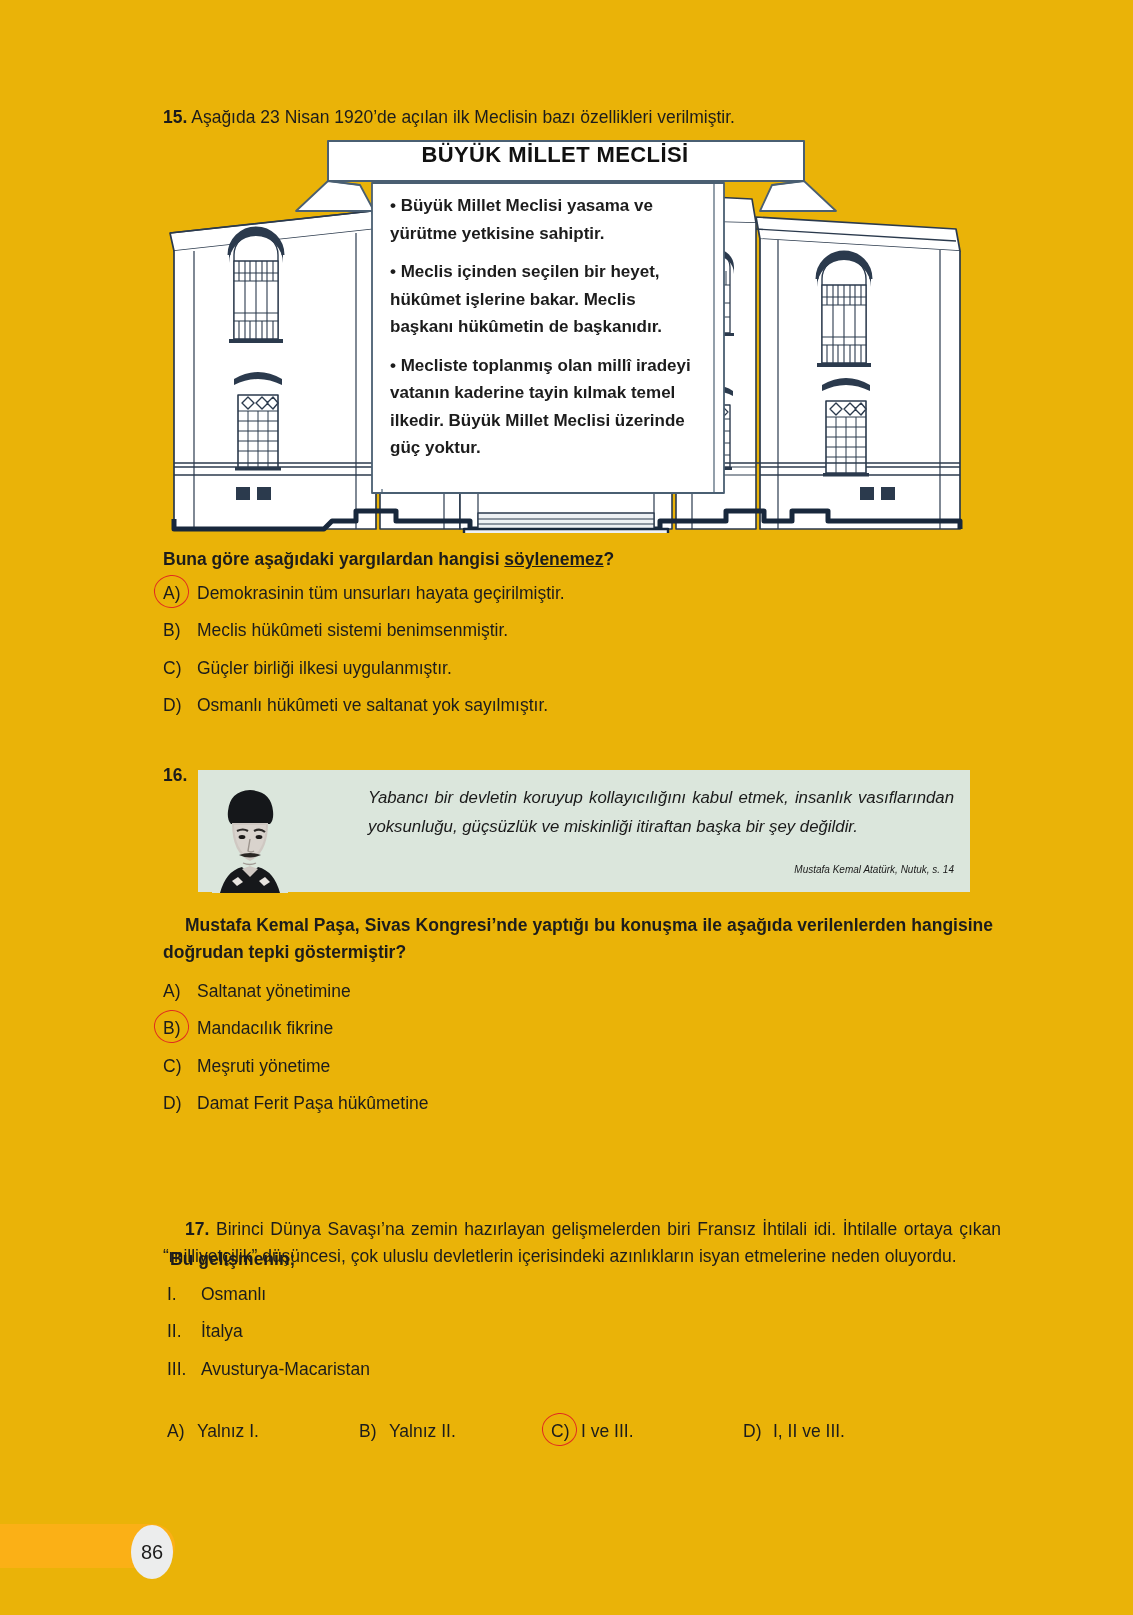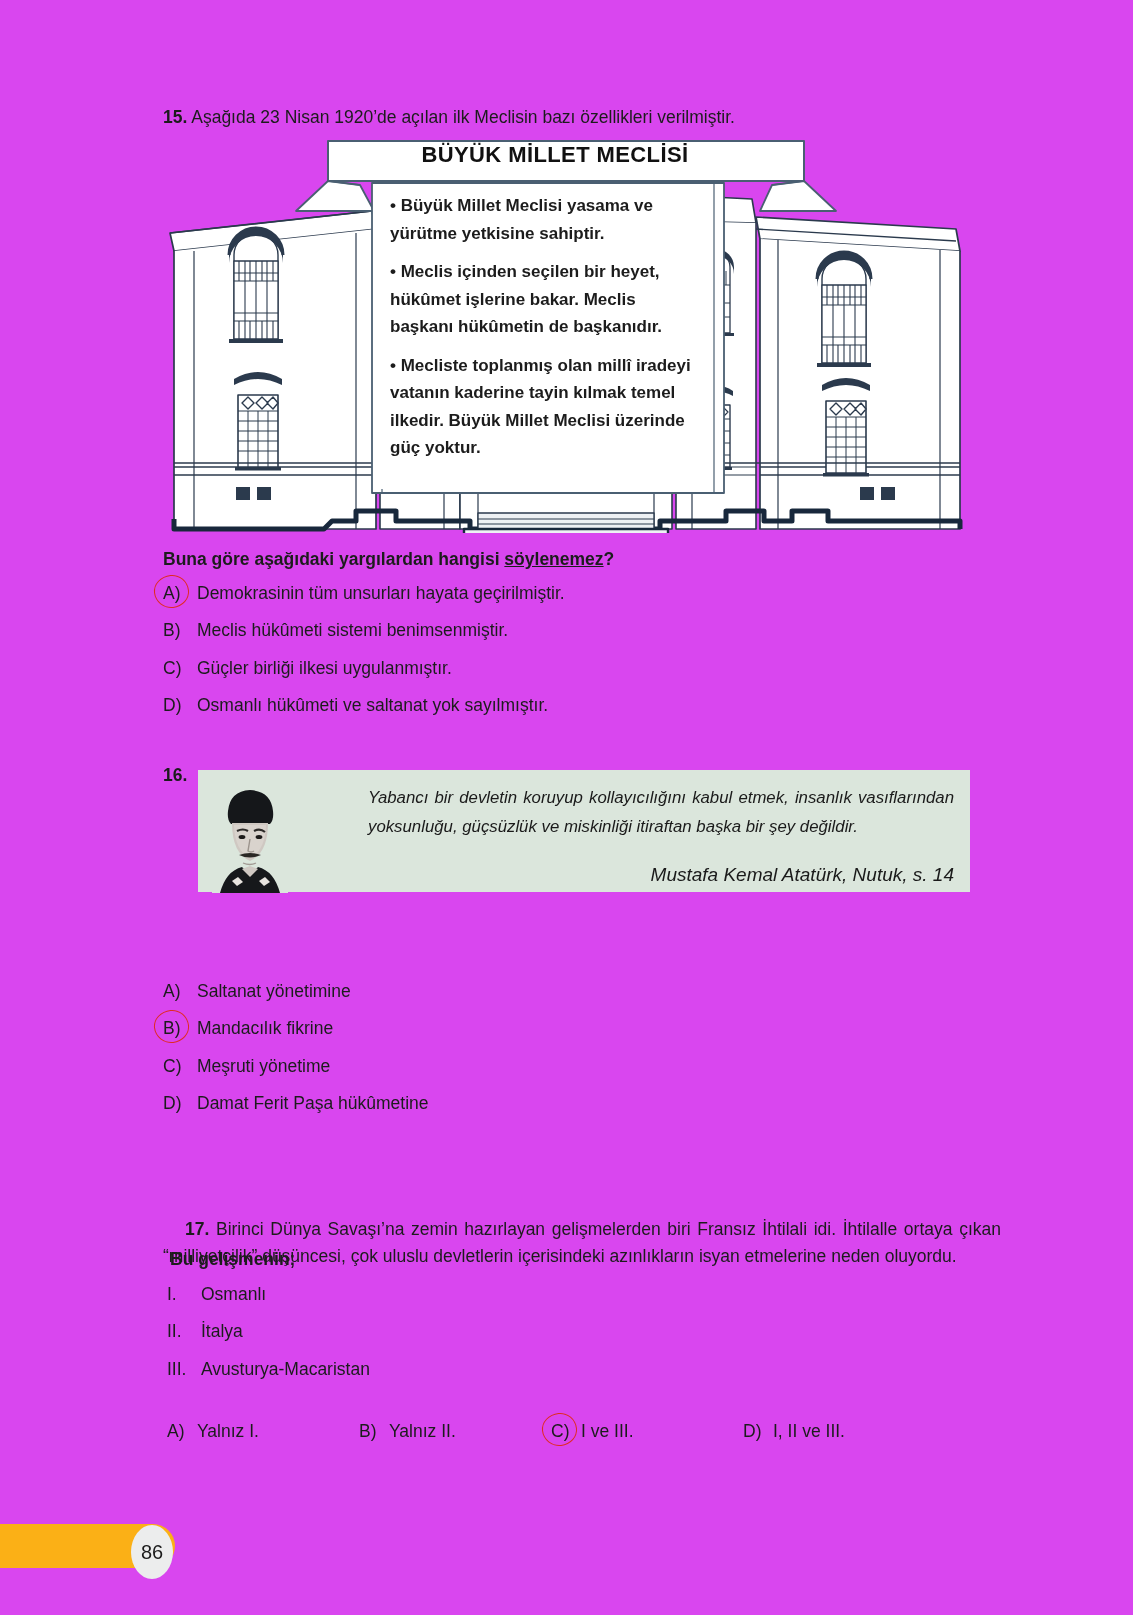--- a/index.html
+++ b/index.html
@@ -18,7 +18,7 @@
   .page {
     position: absolute;
     inset: 0;
-    background: #d946ef;
+    background: #eab308;
   }
 
   

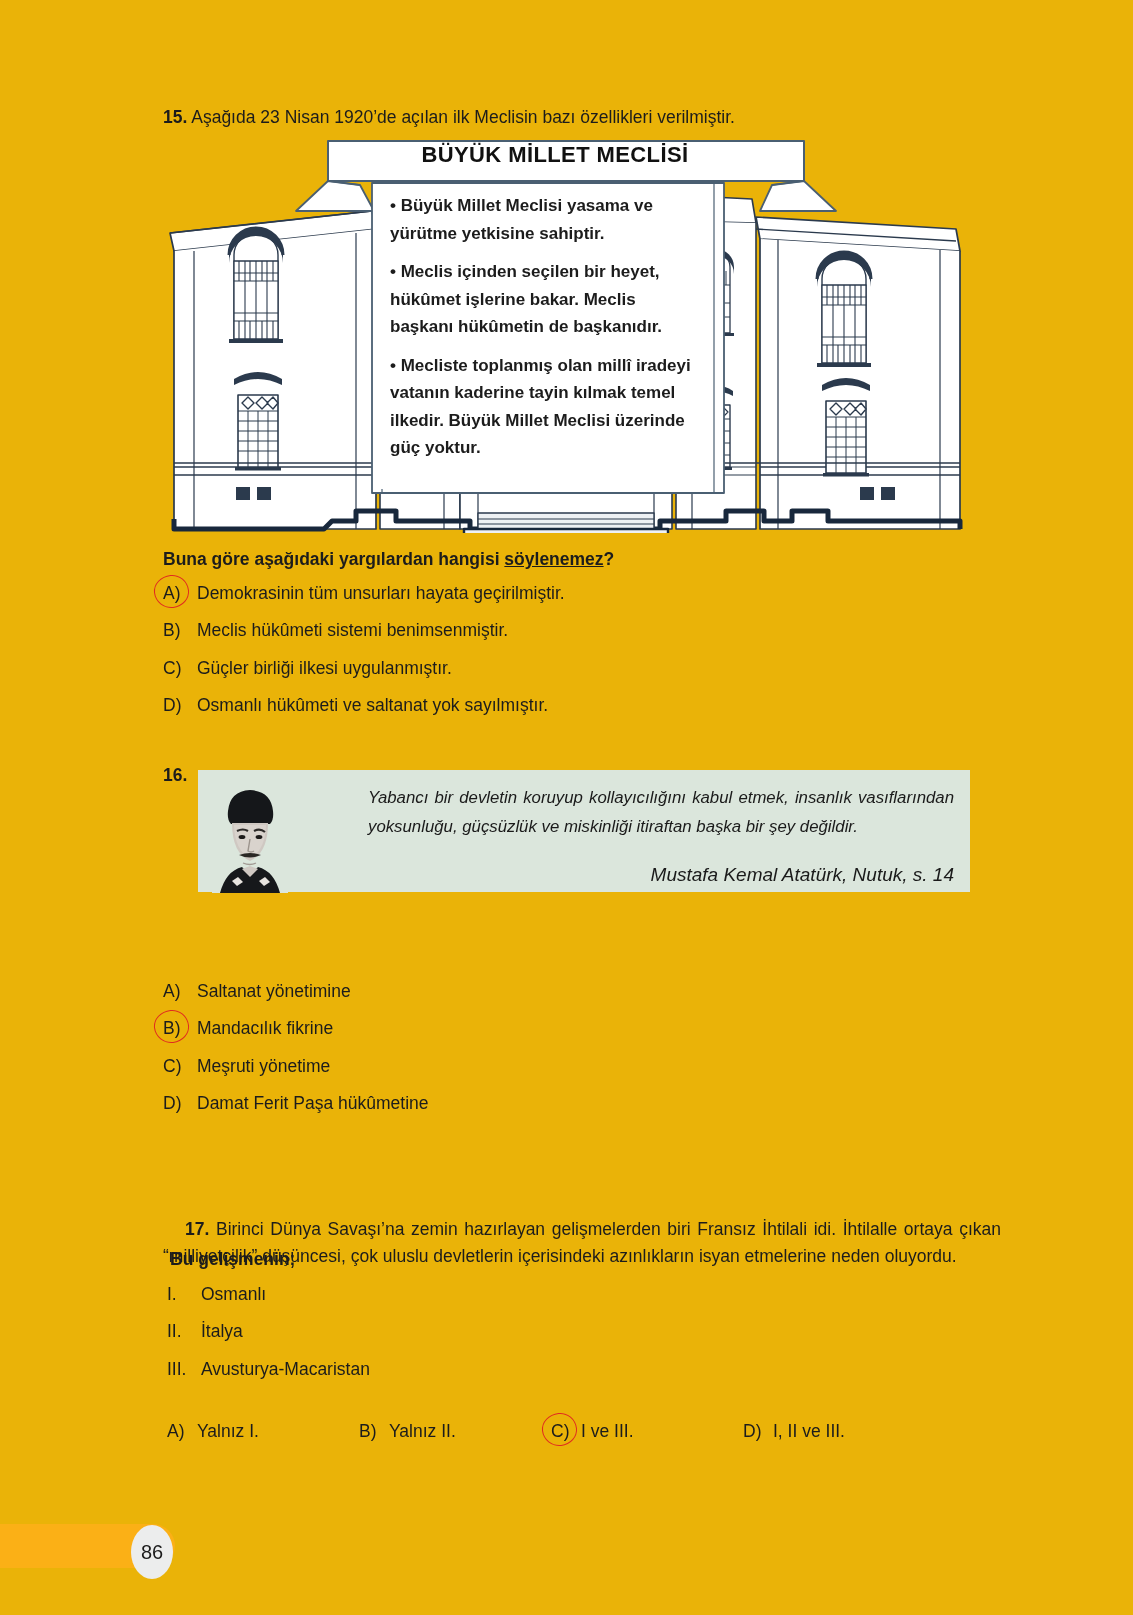--- a/index.html
+++ b/index.html
@@ -163,7 +163,7 @@
     position: absolute;
     right: 16px;
     top: 94px;
-    font-size: 19px;
+    font-size: 10px;
     font-style: italic;
     color: #1a1a1a;
   }

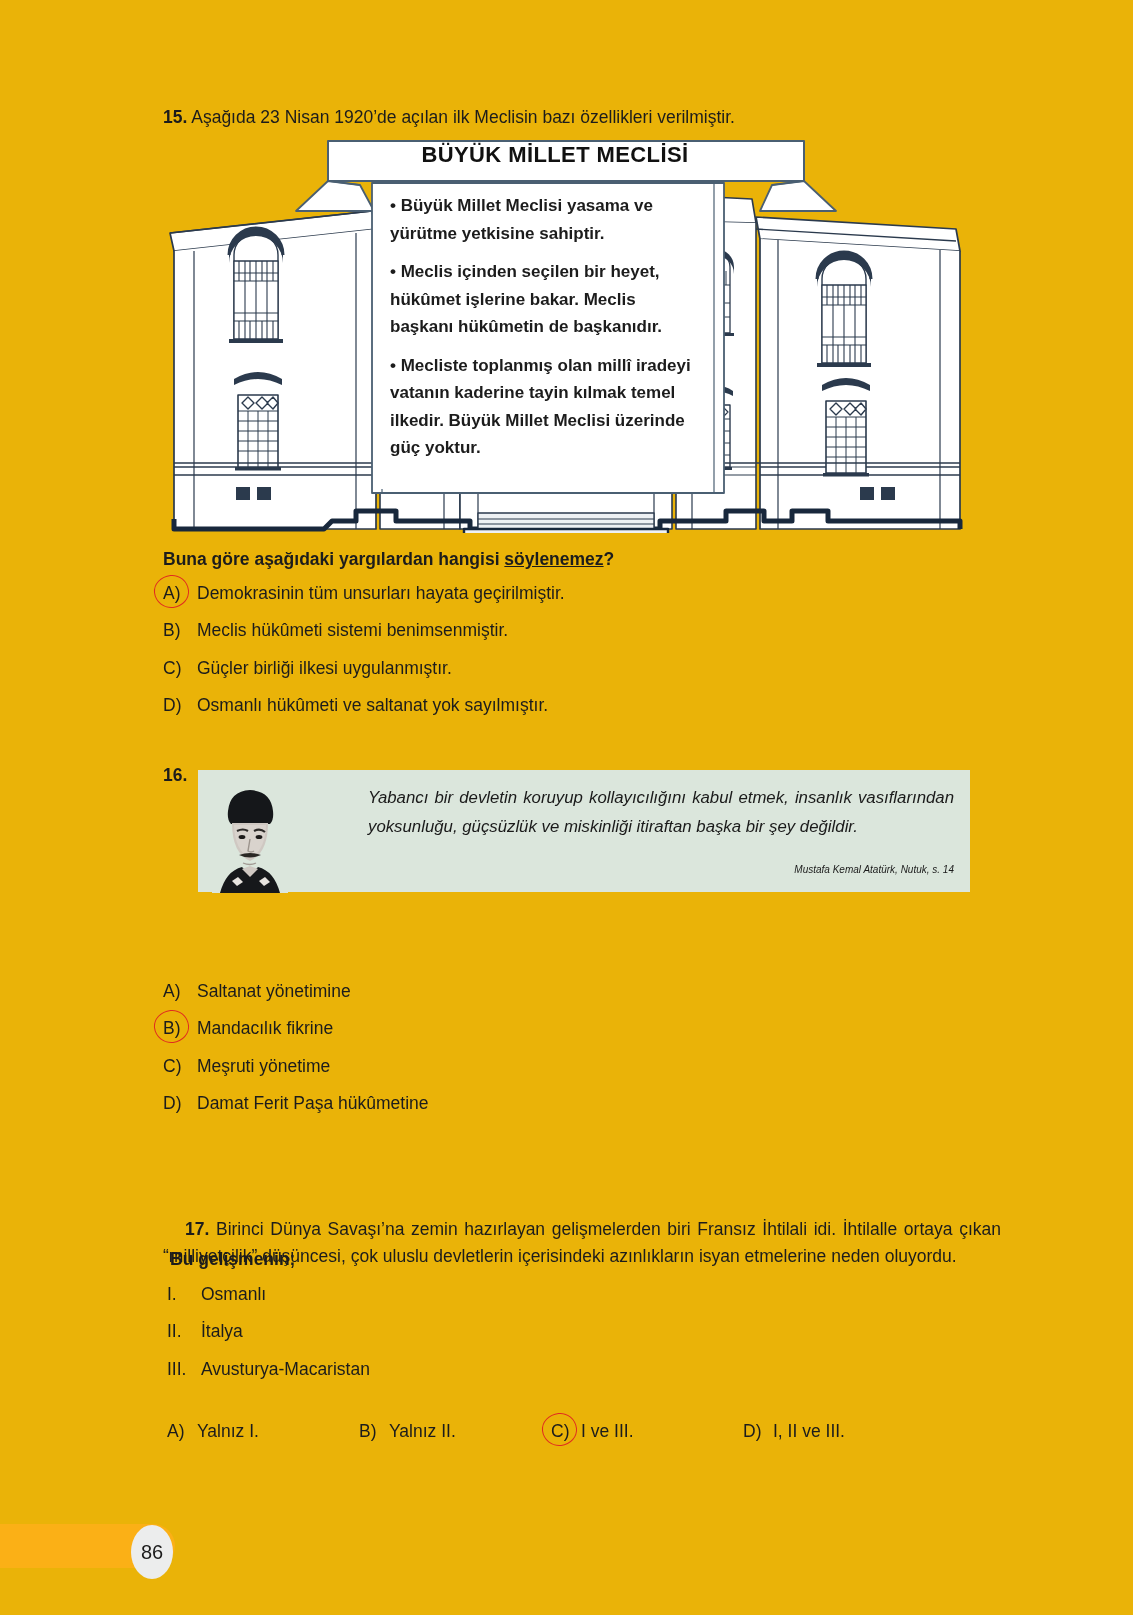--- a/index.html
+++ b/index.html
@@ -470,6 +470,7 @@
     <div id="quote-source">Mustafa Kemal Atatürk, Nutuk, s. 14</div>
   </div>
 
+  <div class="q-intro" id="q16-lead">Mustafa Kemal Paşa, Sivas Kongresi’nde yaptığı bu konuşma ile aşağıda verilenlerden hangisine doğrudan tepki göstermiştir?</div>
 
   <div class="opt-list" id="q16-options">
     <div class="opt-row">

